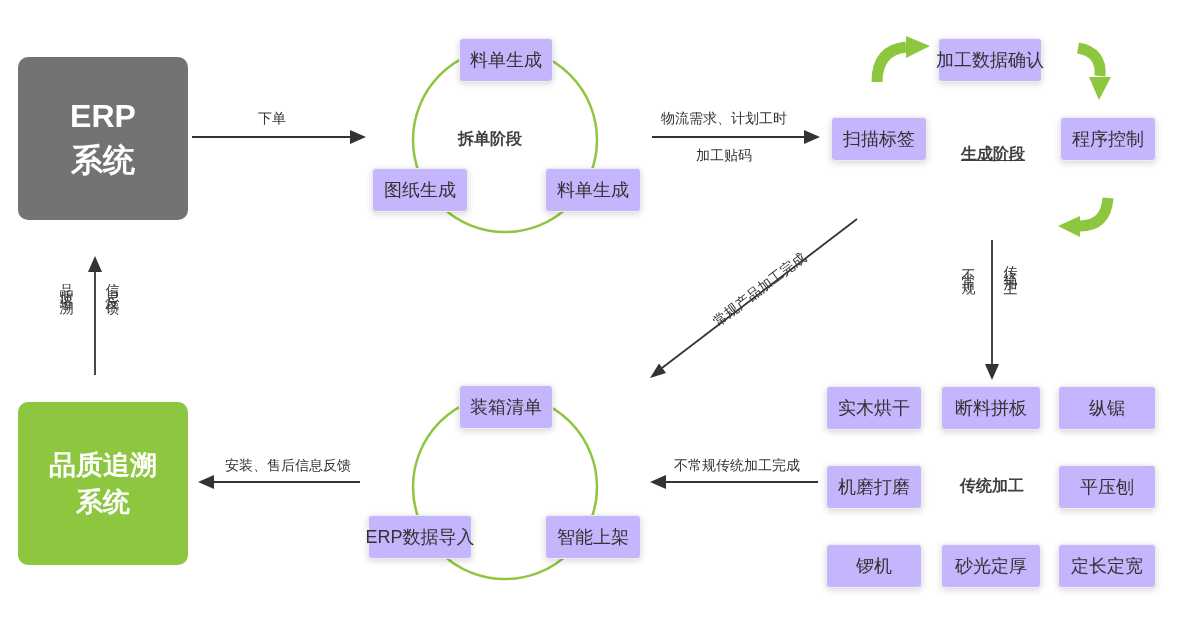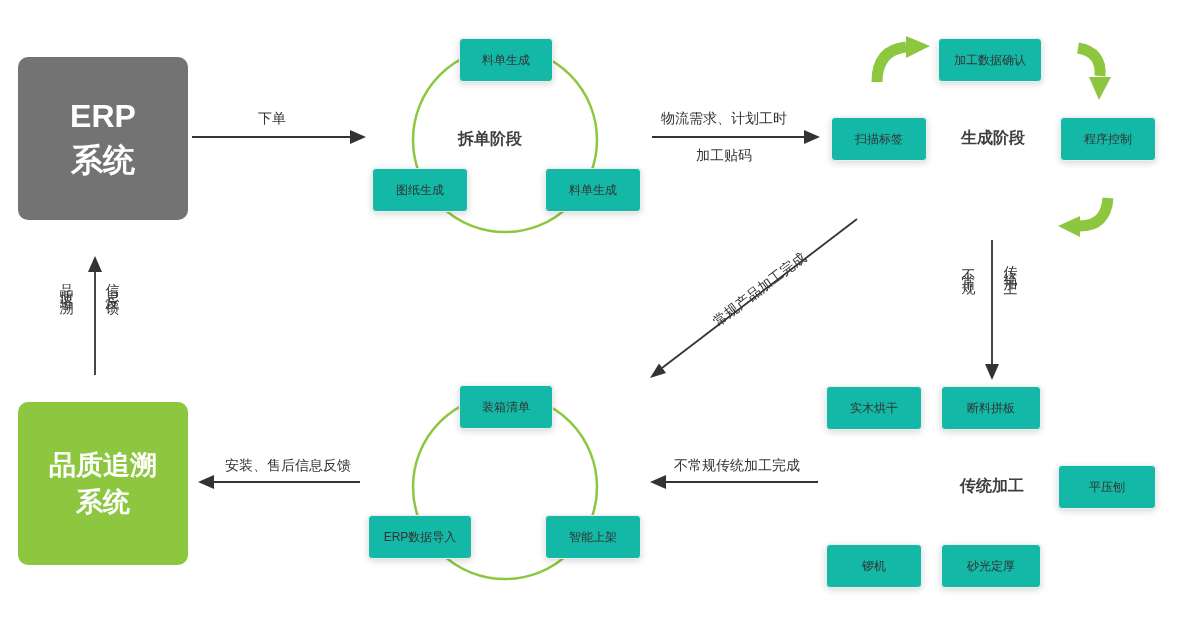--- a/index.html
+++ b/index.html
@@ -15,9 +15,9 @@
   .sys-erp{background:#737373;font-size:32px;}
   .sys-quality{background:#8dc63f;font-size:27px;}
   .node{
-    position:absolute;background:#14b8a6;border:1px solid #ededed;border-radius:4px;
+    position:absolute;background:#c4b5fd;border:1px solid #ededed;border-radius:4px;
     box-shadow:0 2px 7px rgba(0,0,0,0.16);display:flex;align-items:center;justify-content:center;
-    font-size:12px;color:#333;white-space:nowrap;
+    font-size:18px;color:#333;white-space:nowrap;
   }
   .stage-title{position:absolute;font-size:16px;font-weight:bold;color:#3f3f3f;text-align:center;width:120px;}
   .lbl{position:absolute;font-size:14px;color:#333;text-align:center;}

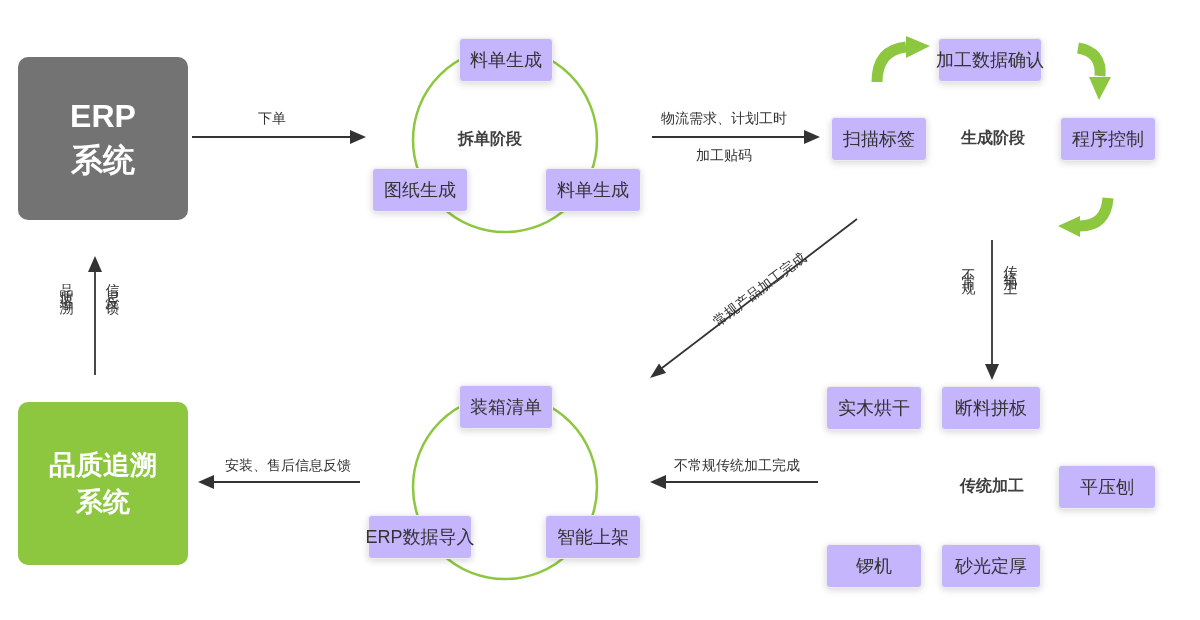--- a/index.html
+++ b/index.html
@@ -100,7 +100,7 @@
   <div class="node" style="left:372px;top:168px;width:94px;height:42px;">图纸生成</div>
   <div class="node" style="left:545px;top:168px;width:94px;height:42px;">料单生成</div>
 
-  <div class="stage-title" style="left:933px;top:128px;">生成阶段</div>
+  <div class="stage-title" style="left:933px;top:144px;text-decoration:underline;">生成阶段</div>
   <div class="node" style="left:938px;top:38px;width:102px;height:42px;">加工数据确认</div>
   <div class="node" style="left:831px;top:117px;width:94px;height:42px;">扫描标签</div>
   <div class="node" style="left:1060px;top:117px;width:94px;height:42px;text-align:center;">程序控制</div>

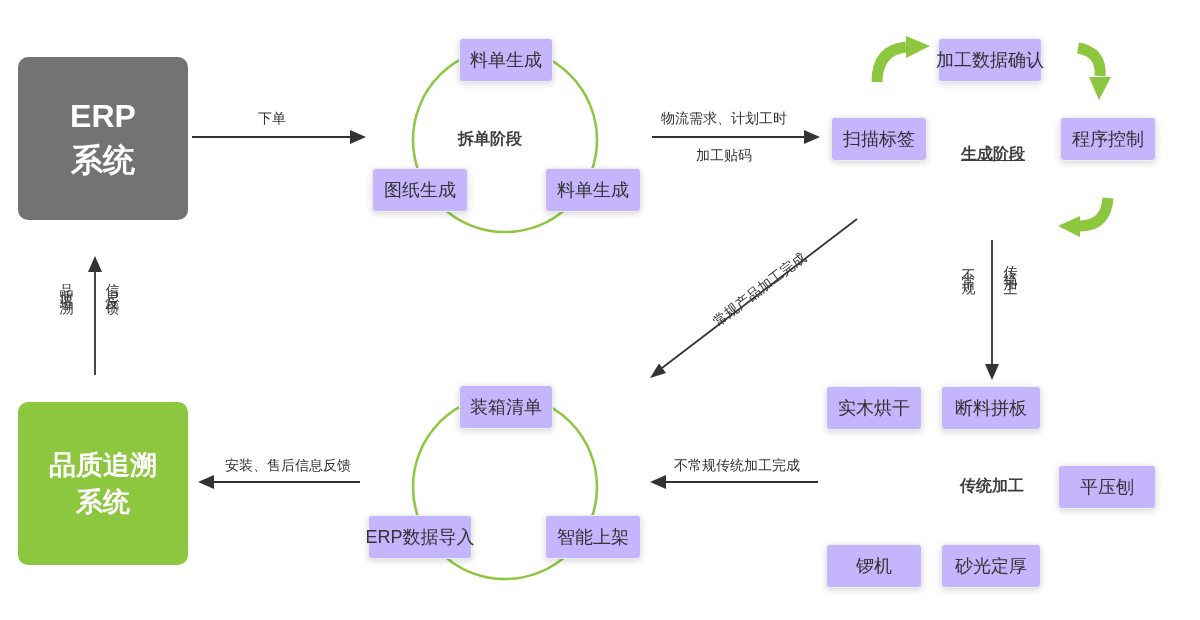--- a/index.html
+++ b/index.html
@@ -112,6 +112,7 @@
   <div class="stage-title" style="left:932px;top:476px;">传统加工</div>
   <div class="node" style="left:826px;top:386px;width:94px;height:42px;">实木烘干</div>
   <div class="node" style="left:941px;top:386px;width:98px;height:42px;">断料拼板</div>
+  <div class="node" style="left:1058px;top:386px;width:96px;height:42px;">纵锯</div>
   <div class="node" style="left:1058px;top:465px;width:96px;height:42px;">平压刨</div>
   <div class="node" style="left:826px;top:544px;width:94px;height:42px;">锣机</div>
   <div class="node" style="left:941px;top:544px;width:98px;height:42px;">砂光定厚</div>

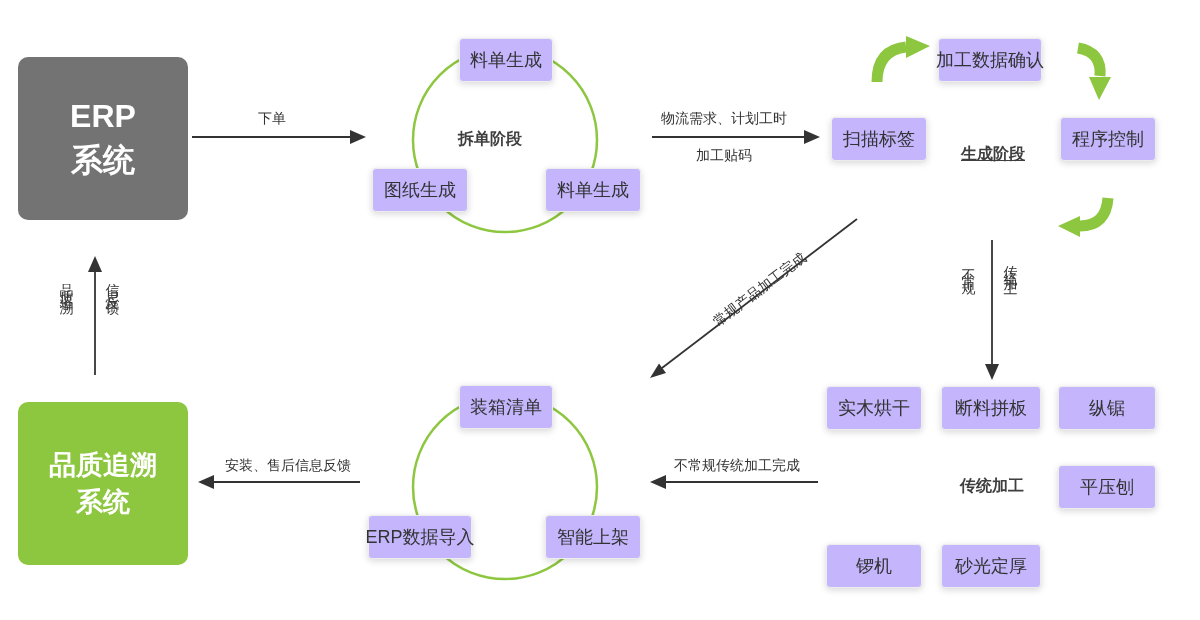--- a/index.html
+++ b/index.html
@@ -113,6 +113,7 @@
   <div class="node" style="left:826px;top:386px;width:94px;height:42px;">实木烘干</div>
   <div class="node" style="left:941px;top:386px;width:98px;height:42px;">断料拼板</div>
   <div class="node" style="left:1058px;top:386px;width:96px;height:42px;">纵锯</div>
+  <div class="node" style="left:826px;top:465px;width:94px;height:42px;">机磨打磨</div>
   <div class="node" style="left:1058px;top:465px;width:96px;height:42px;">平压刨</div>
   <div class="node" style="left:826px;top:544px;width:94px;height:42px;">锣机</div>
   <div class="node" style="left:941px;top:544px;width:98px;height:42px;">砂光定厚</div>

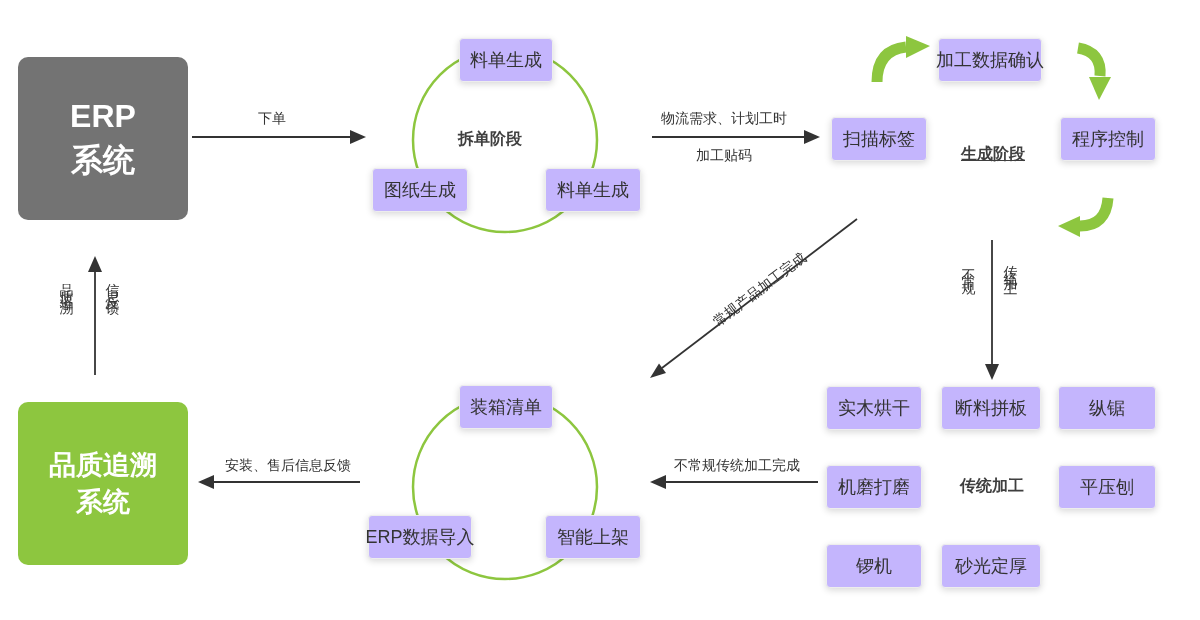--- a/index.html
+++ b/index.html
@@ -117,6 +117,7 @@
   <div class="node" style="left:1058px;top:465px;width:96px;height:42px;">平压刨</div>
   <div class="node" style="left:826px;top:544px;width:94px;height:42px;">锣机</div>
   <div class="node" style="left:941px;top:544px;width:98px;height:42px;">砂光定厚</div>
+  <div class="node" style="left:1058px;top:544px;width:96px;height:42px;">定长定宽</div>
 
   <div class="lbl" style="left:222px;top:110px;width:100px;">下单</div>
   <div class="lbl" style="left:644px;top:110px;width:160px;">物流需求、计划工时</div>

